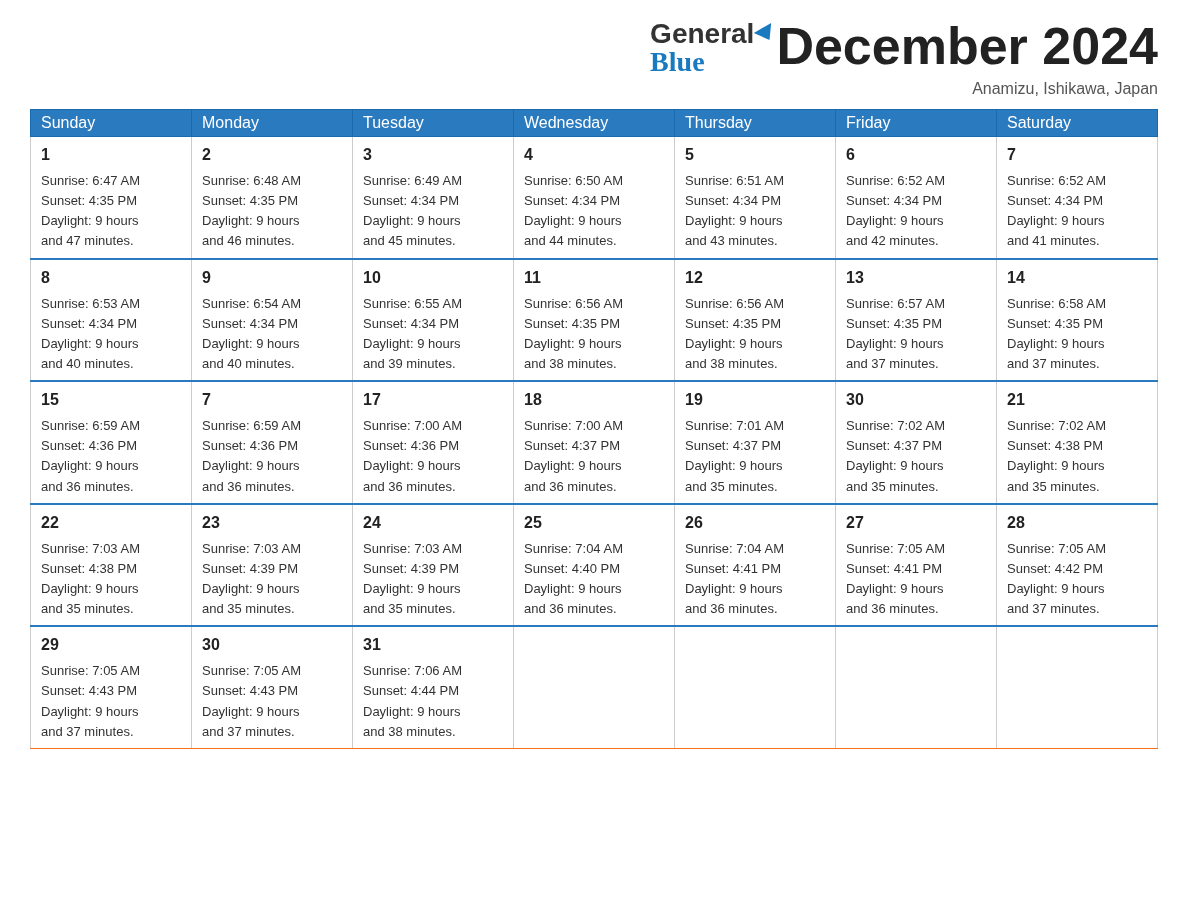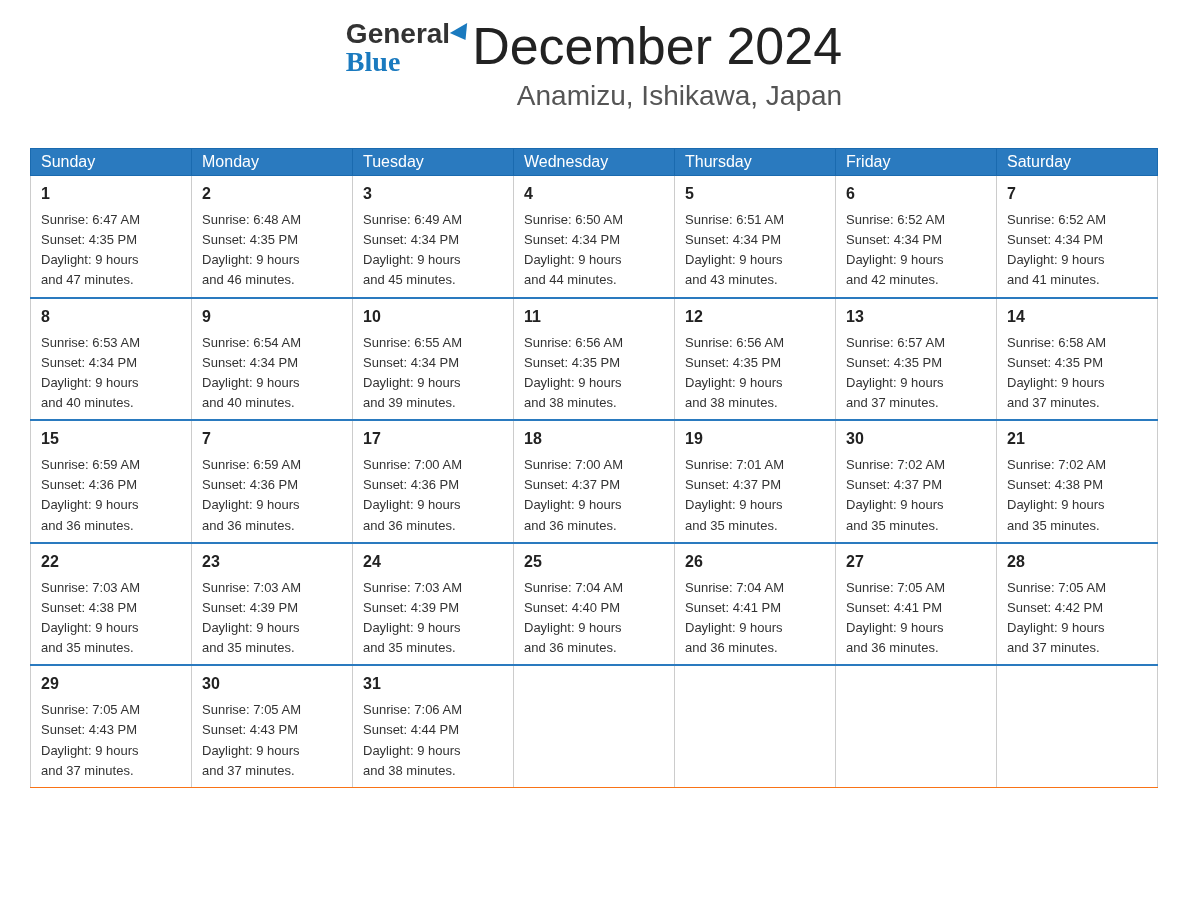--- a/index.html
+++ b/index.html
@@ -12,9 +12,9 @@
     }
     .header {
       display: flex;
-      justify-content: center;
+      justify-content: flex-end;
       align-items: flex-start;
-      margin-bottom: 36px;
+      margin-bottom: 11px;
     }
     .logo {
       display: flex;

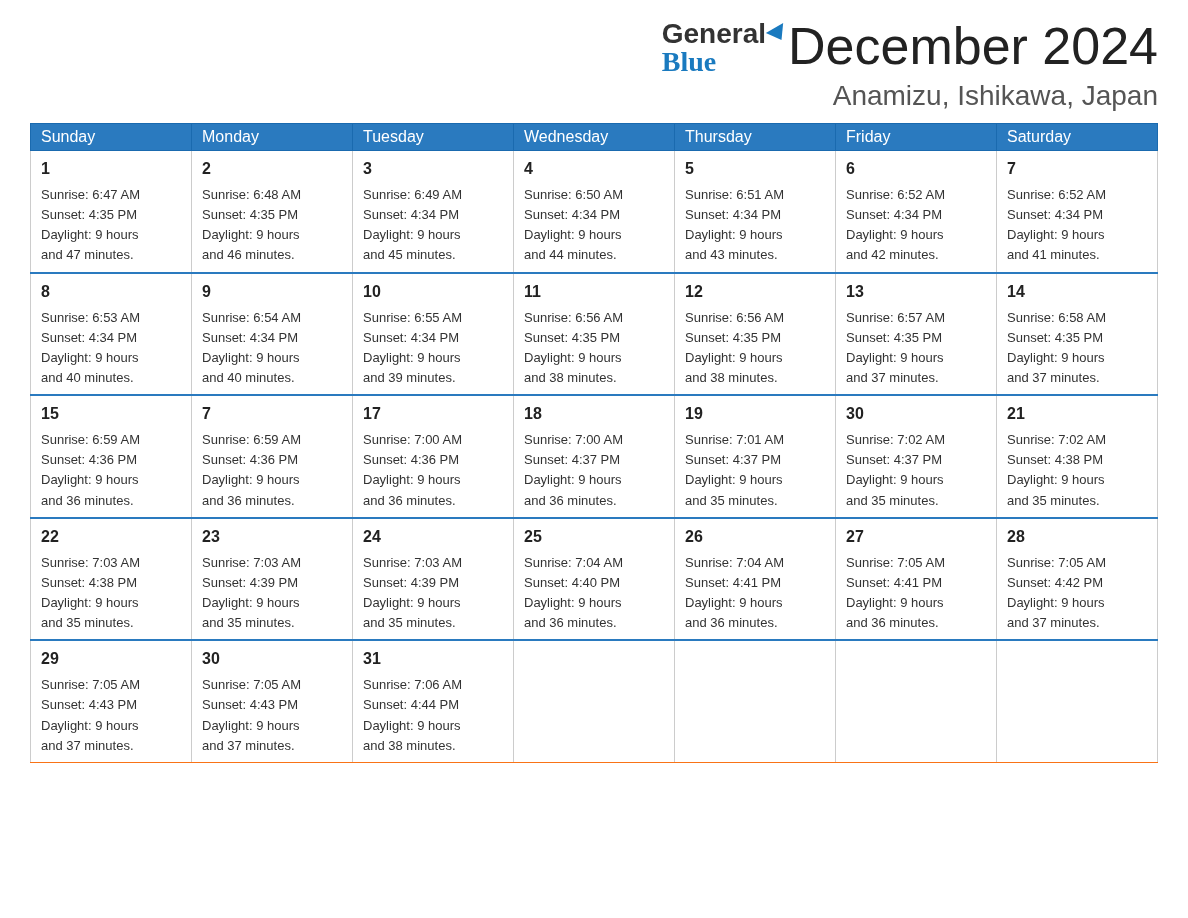--- a/index.html
+++ b/index.html
@@ -54,7 +54,7 @@
     }
     .month-title {
       font-size: 52px;
-      font-weight: normal;
+      font-weight: bold;
       color: #222;
       line-height: 1;
     }

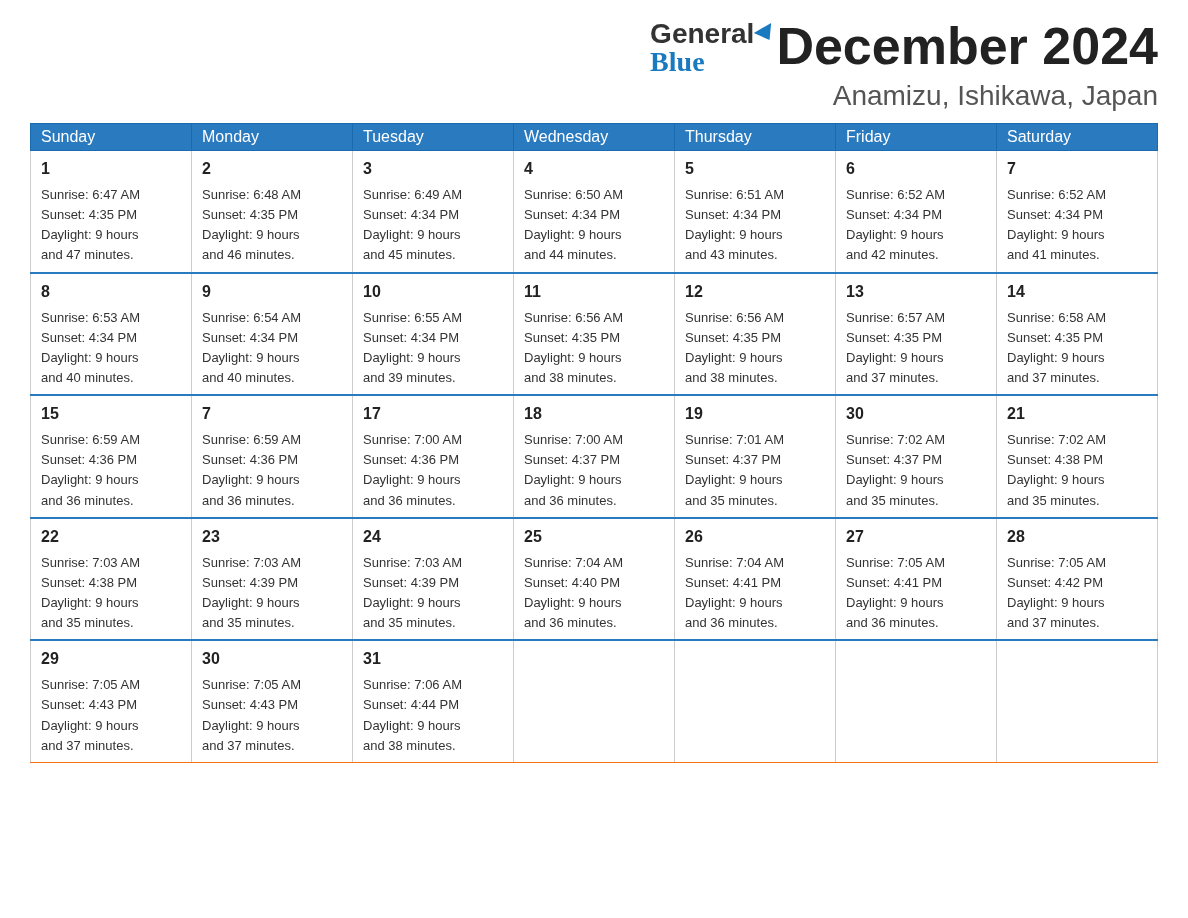--- a/index.html
+++ b/index.html
@@ -59,7 +59,7 @@
       line-height: 1;
     }
     .location-title {
-      font-size: 28px;
+      font-size: 16px;
       color: #555;
       margin-top: 8px;
     }

